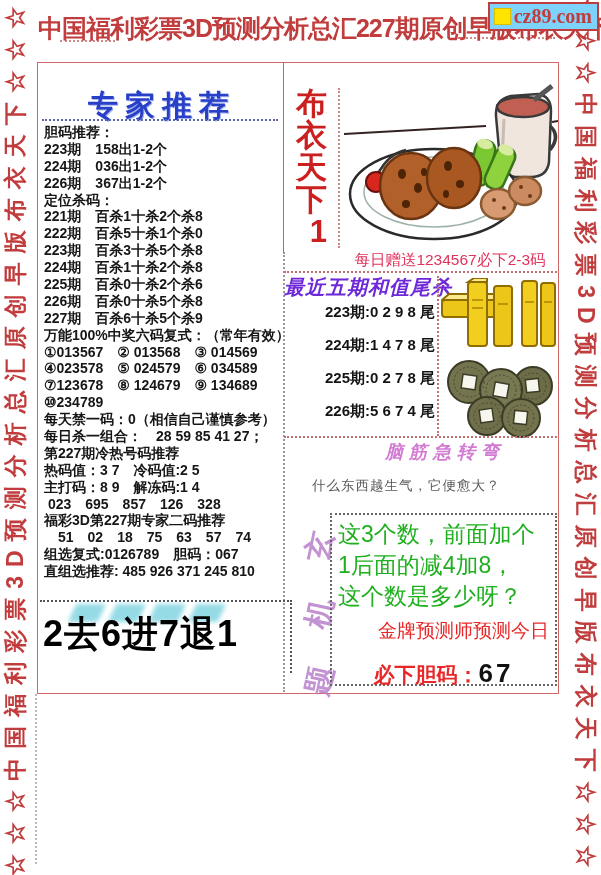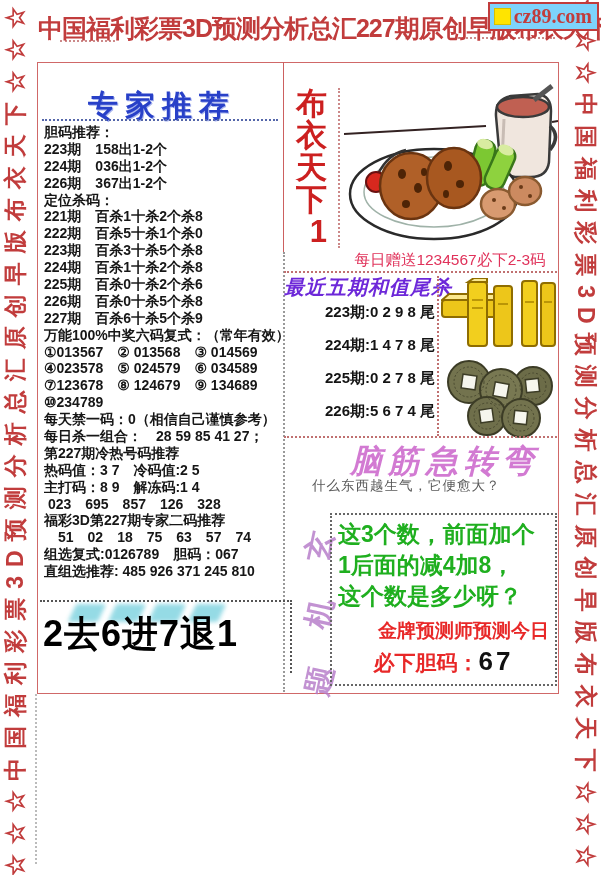--- a/index.html
+++ b/index.html
@@ -64,7 +64,7 @@
   .coins-svg { position:absolute; left:441px; top:354px; }
 
   .teaser-title { position:absolute; left:330px; top:440px; width:230px; text-align:center;
-                  font-size:32px; font-weight:bold; color:var(--magenta); letter-spacing:6px;
+                  font-size:18px; font-weight:bold; color:var(--magenta); letter-spacing:6px;
                   opacity:.8; filter:blur(.6px); font-style:italic; }
   .teaser-q { position:absolute; left:312px; top:477px; font-size:13.5px; font-weight:normal;
               color:#3a3a3a; opacity:.85; letter-spacing:1px; }

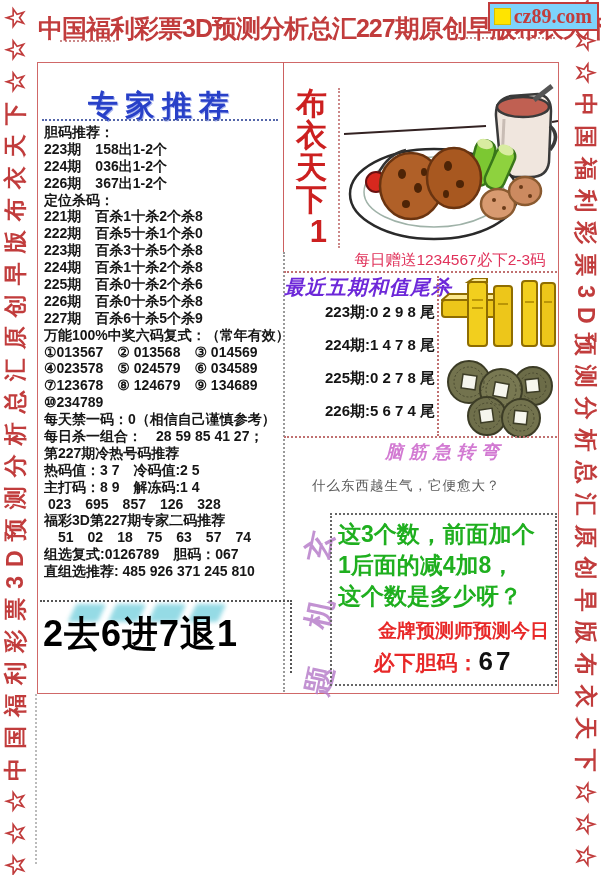--- a/index.html
+++ b/index.html
@@ -71,7 +71,7 @@
 
   .green-box { position:absolute; left:330px; top:513px; width:227px; height:173px;
                border:2px dotted #666; box-sizing:border-box; padding:4px 6px; }
-  .gline { font-size:23px; line-height:31px; font-weight:bold; color:var(--green); white-space:nowrap; }
+  .gline { font-size:23px; line-height:31px; font-weight:normal; color:var(--green); white-space:nowrap; }
   .predictor { margin-top:6px; text-align:right; font-size:19px; font-weight:bold; color:var(--red2); white-space:nowrap; }
   .mustline { margin-top:2px; text-align:center; font-size:21px; font-weight:bold; color:var(--red2); white-space:nowrap; }
   .mustline .val { font-size:26px; color:#111; letter-spacing:3px; }

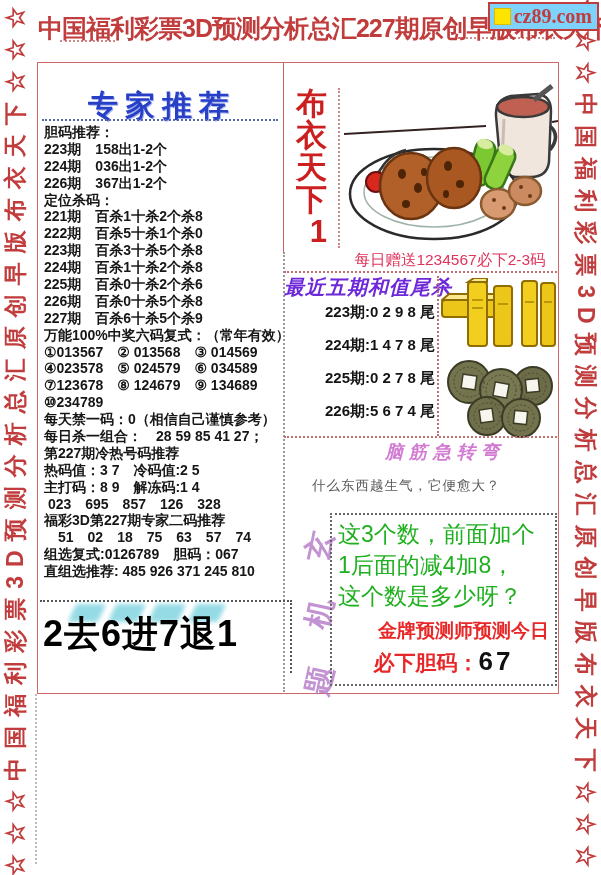--- a/index.html
+++ b/index.html
@@ -72,7 +72,7 @@
   .green-box { position:absolute; left:330px; top:513px; width:227px; height:173px;
                border:2px dotted #666; box-sizing:border-box; padding:4px 6px; }
   .gline { font-size:23px; line-height:31px; font-weight:normal; color:var(--green); white-space:nowrap; }
-  .predictor { margin-top:6px; text-align:right; font-size:19px; font-weight:bold; color:var(--red2); white-space:nowrap; }
+  .predictor { margin-top:6px; text-align:right; font-size:19px; font-weight:normal; color:var(--red2); white-space:nowrap; }
   .mustline { margin-top:2px; text-align:center; font-size:21px; font-weight:bold; color:var(--red2); white-space:nowrap; }
   .mustline .val { font-size:26px; color:#111; letter-spacing:3px; }
 

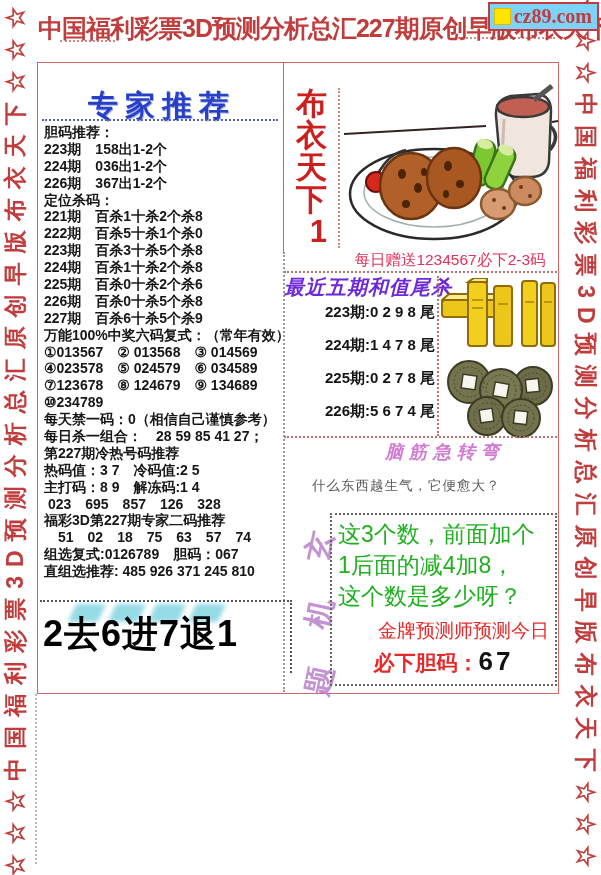--- a/index.html
+++ b/index.html
@@ -73,7 +73,7 @@
                border:2px dotted #666; box-sizing:border-box; padding:4px 6px; }
   .gline { font-size:23px; line-height:31px; font-weight:normal; color:var(--green); white-space:nowrap; }
   .predictor { margin-top:6px; text-align:right; font-size:19px; font-weight:normal; color:var(--red2); white-space:nowrap; }
-  .mustline { margin-top:2px; text-align:center; font-size:21px; font-weight:bold; color:var(--red2); white-space:nowrap; }
+  .mustline { margin-top:14px; text-align:center; font-size:21px; font-weight:bold; color:var(--red2); white-space:nowrap; }
   .mustline .val { font-size:26px; color:#111; letter-spacing:3px; }
 
   .mystery { position:absolute; left:303px; top:526px; width:34px; display:flex; flex-direction:column;

